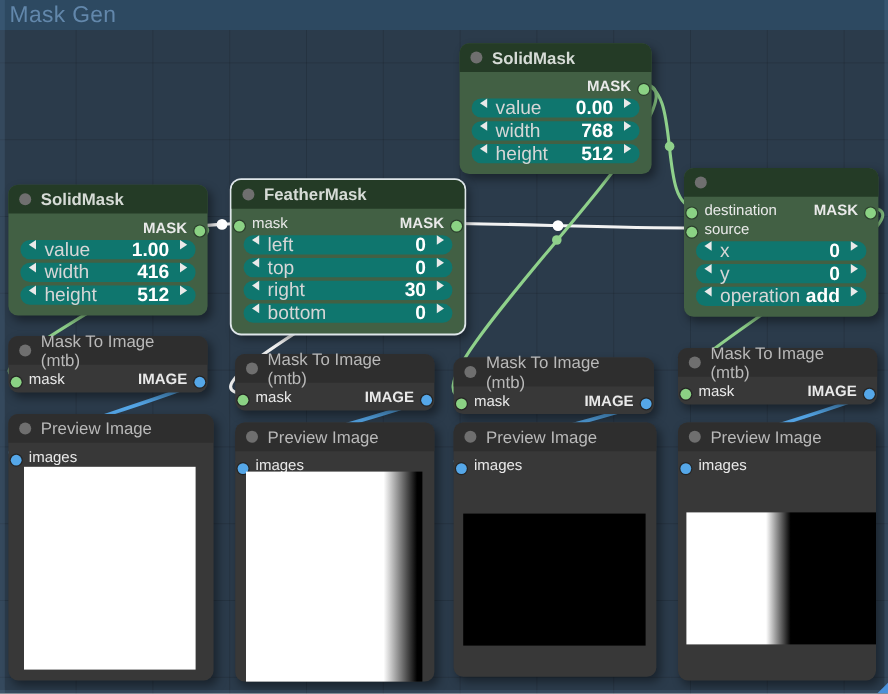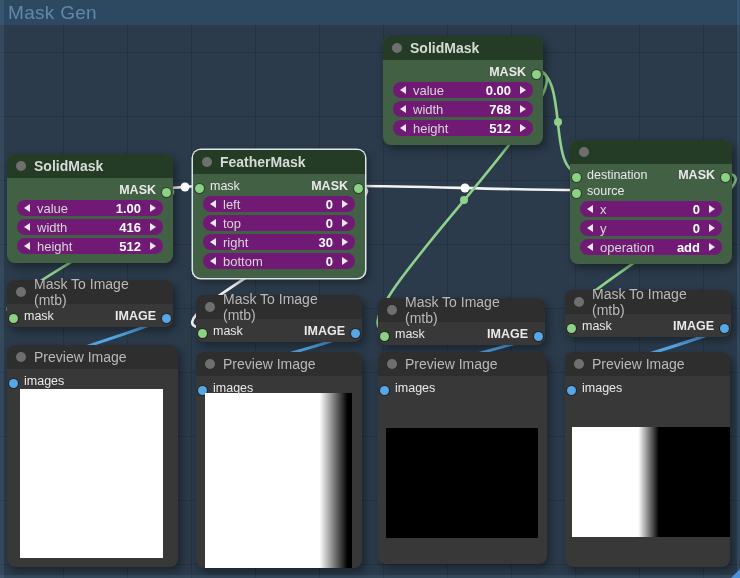--- a/index.html
+++ b/index.html
@@ -64,9 +64,9 @@
   .out-label { font-weight:bold; }
 
   .widget {
-    height:16px; margin:3px 10px 3px 10px; background:#701a75;
-    border-radius:8px; display:flex; align-items:center; padding:0 7px;
-    color:#d6d6d6; font-size:13px;
+    height:16px; margin:3px 10px 3px 10px; background:#0f766e;
+    border-radius:8px; display:flex; align-items:flex-start; padding:0 7px;
+    color:#d6d6d6; font-size:16px;
   }
   .widget .w-label { margin-left:7px; flex:1; }
   .widget .w-value { margin-right:9px; color:#fff; font-weight:bold; }

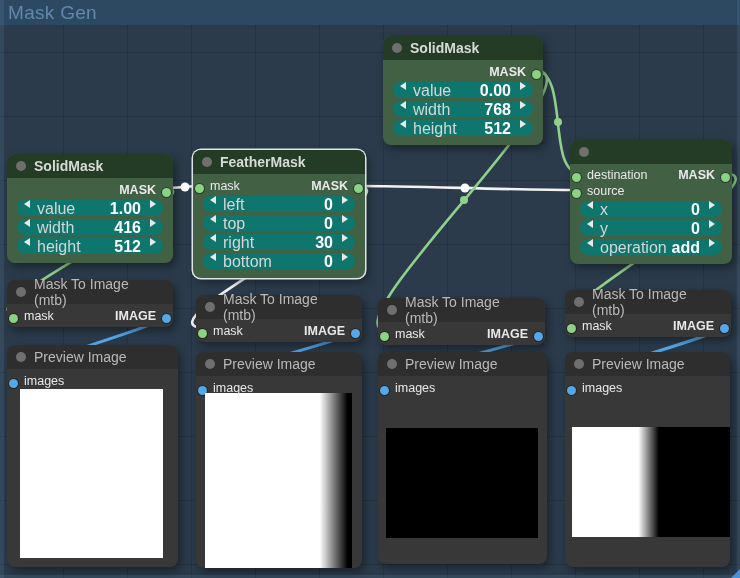--- a/index.html
+++ b/index.html
@@ -179,7 +179,7 @@
     <div class="node-pad"></div>
   </div>
 
-  <div class="node green selected" style="left:193px; top:150px; width:172px;">
+  <div class="node green selected" style="left:193px; top:150px; width:194px;">
     <div class="node-header">
       <span class="collapse-dot"></span>
       <span>FeatherMask</span>

